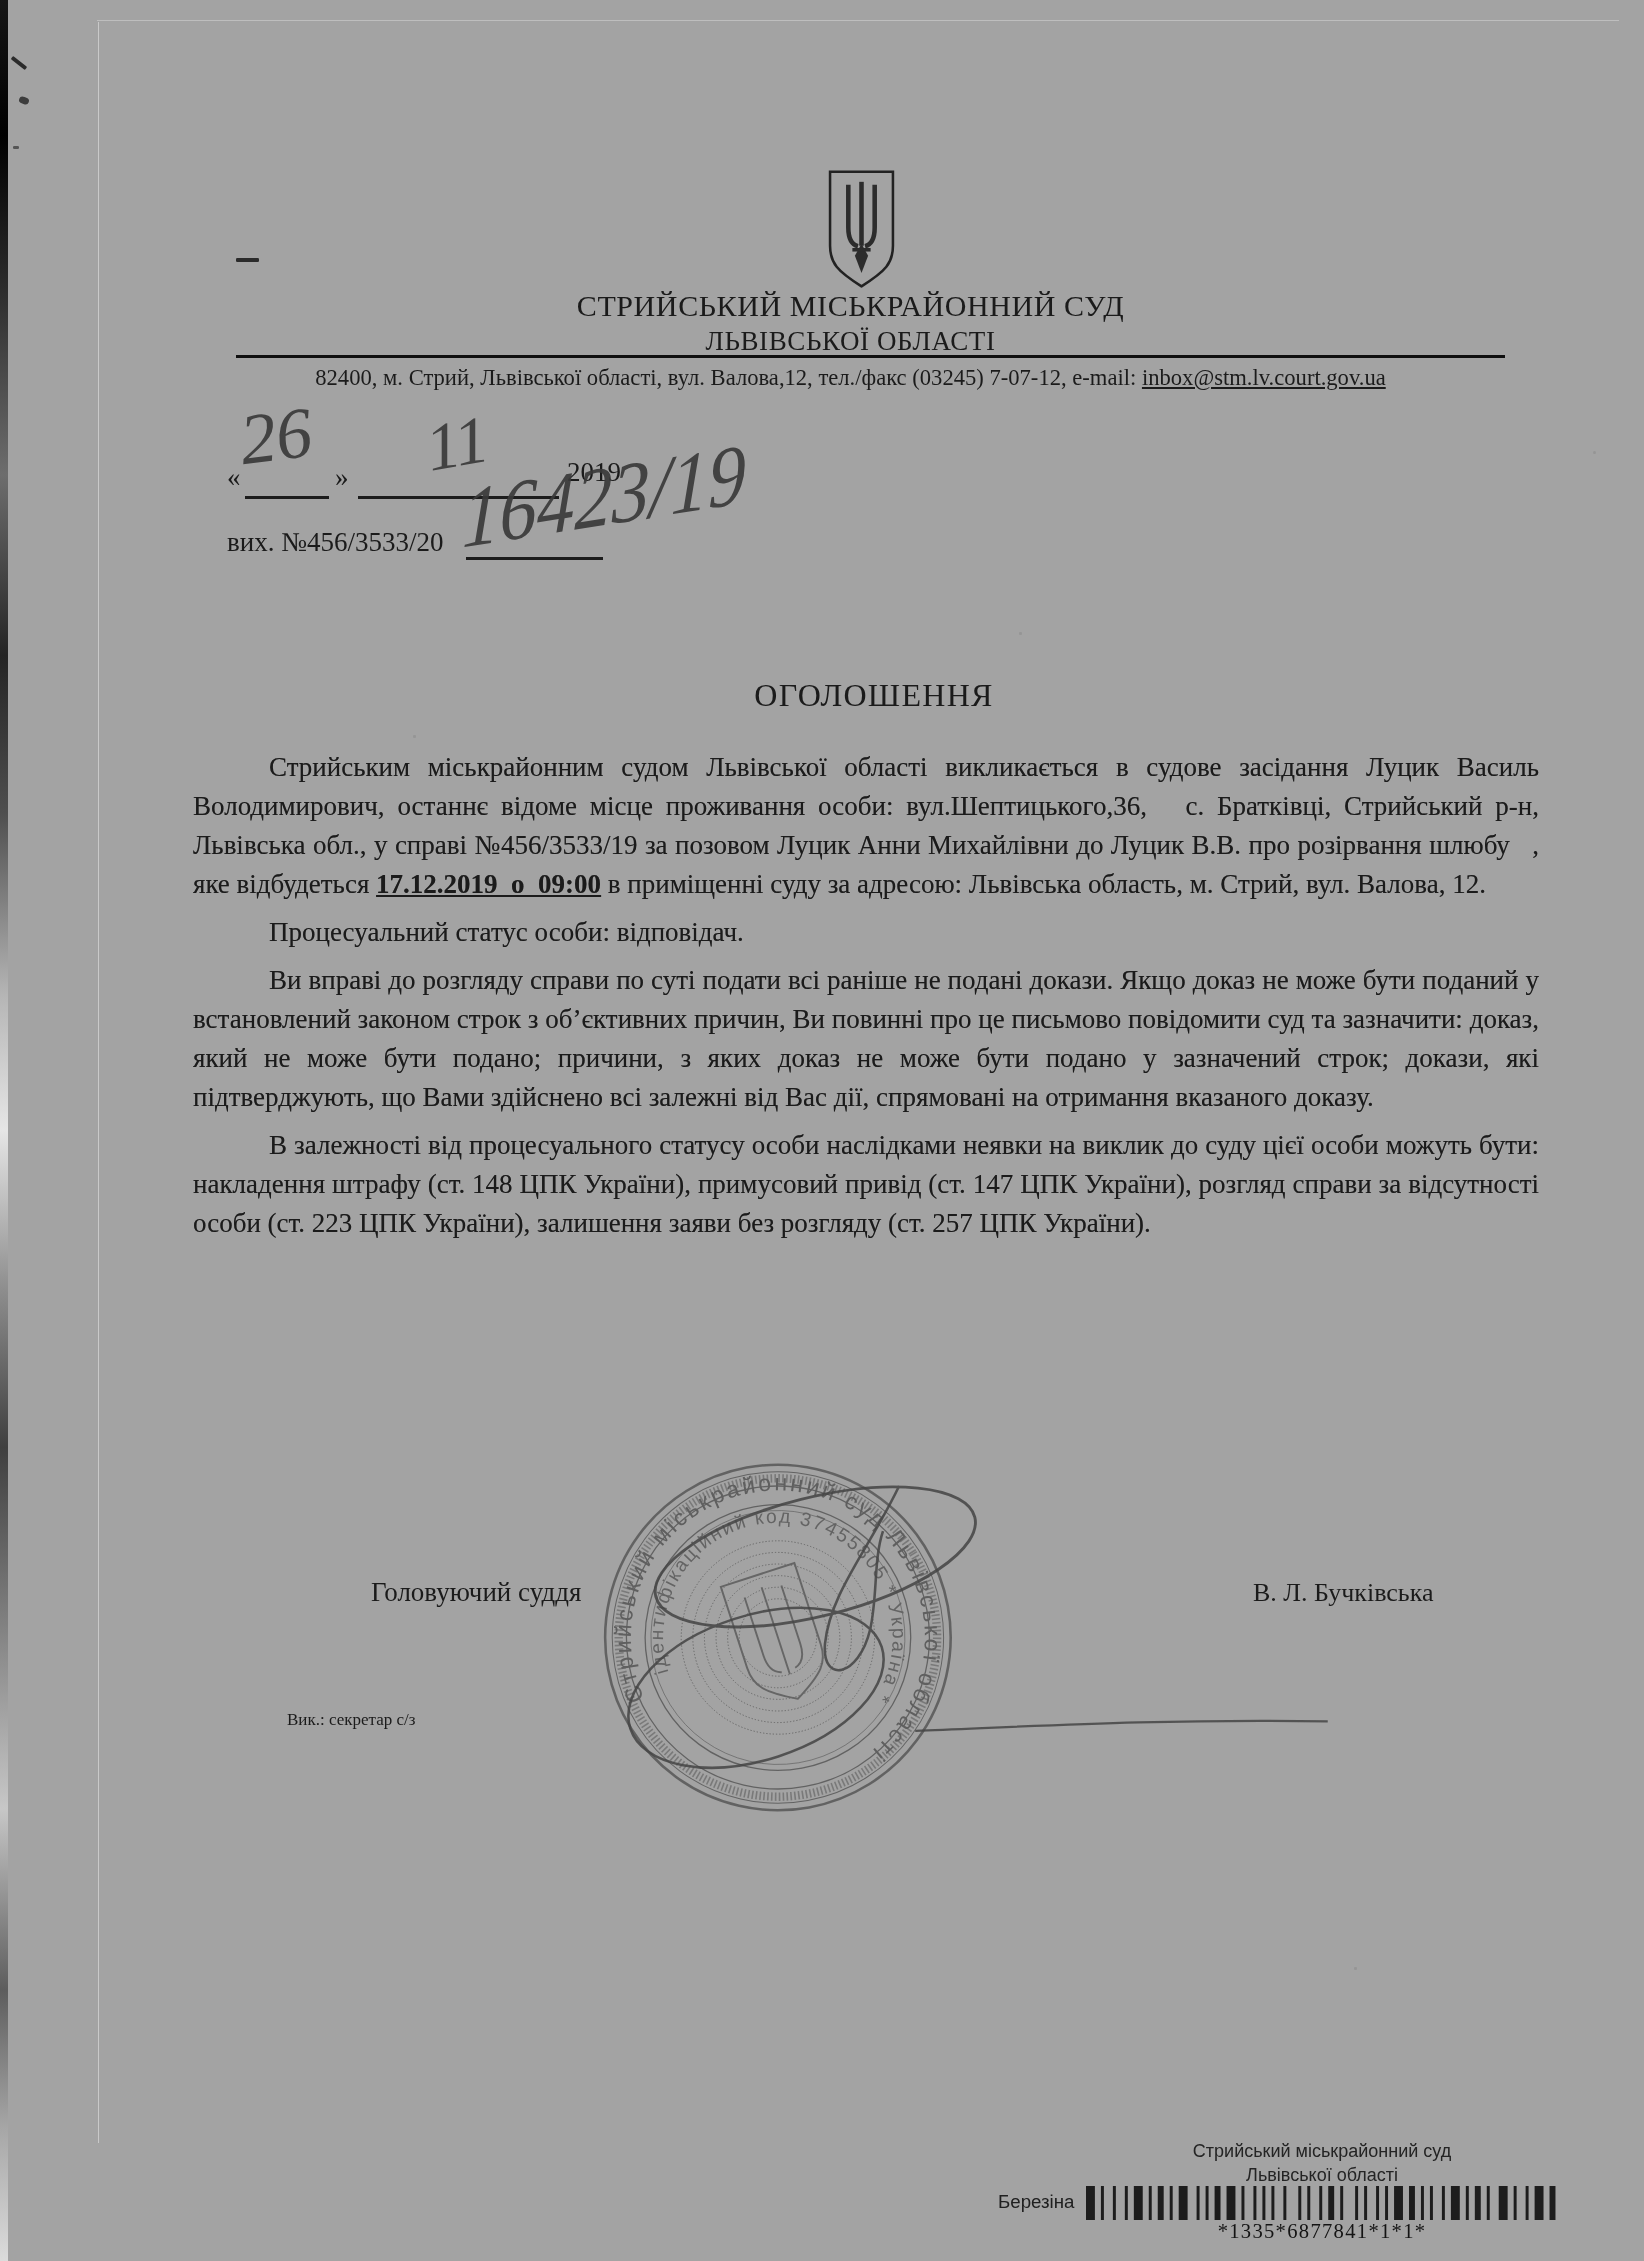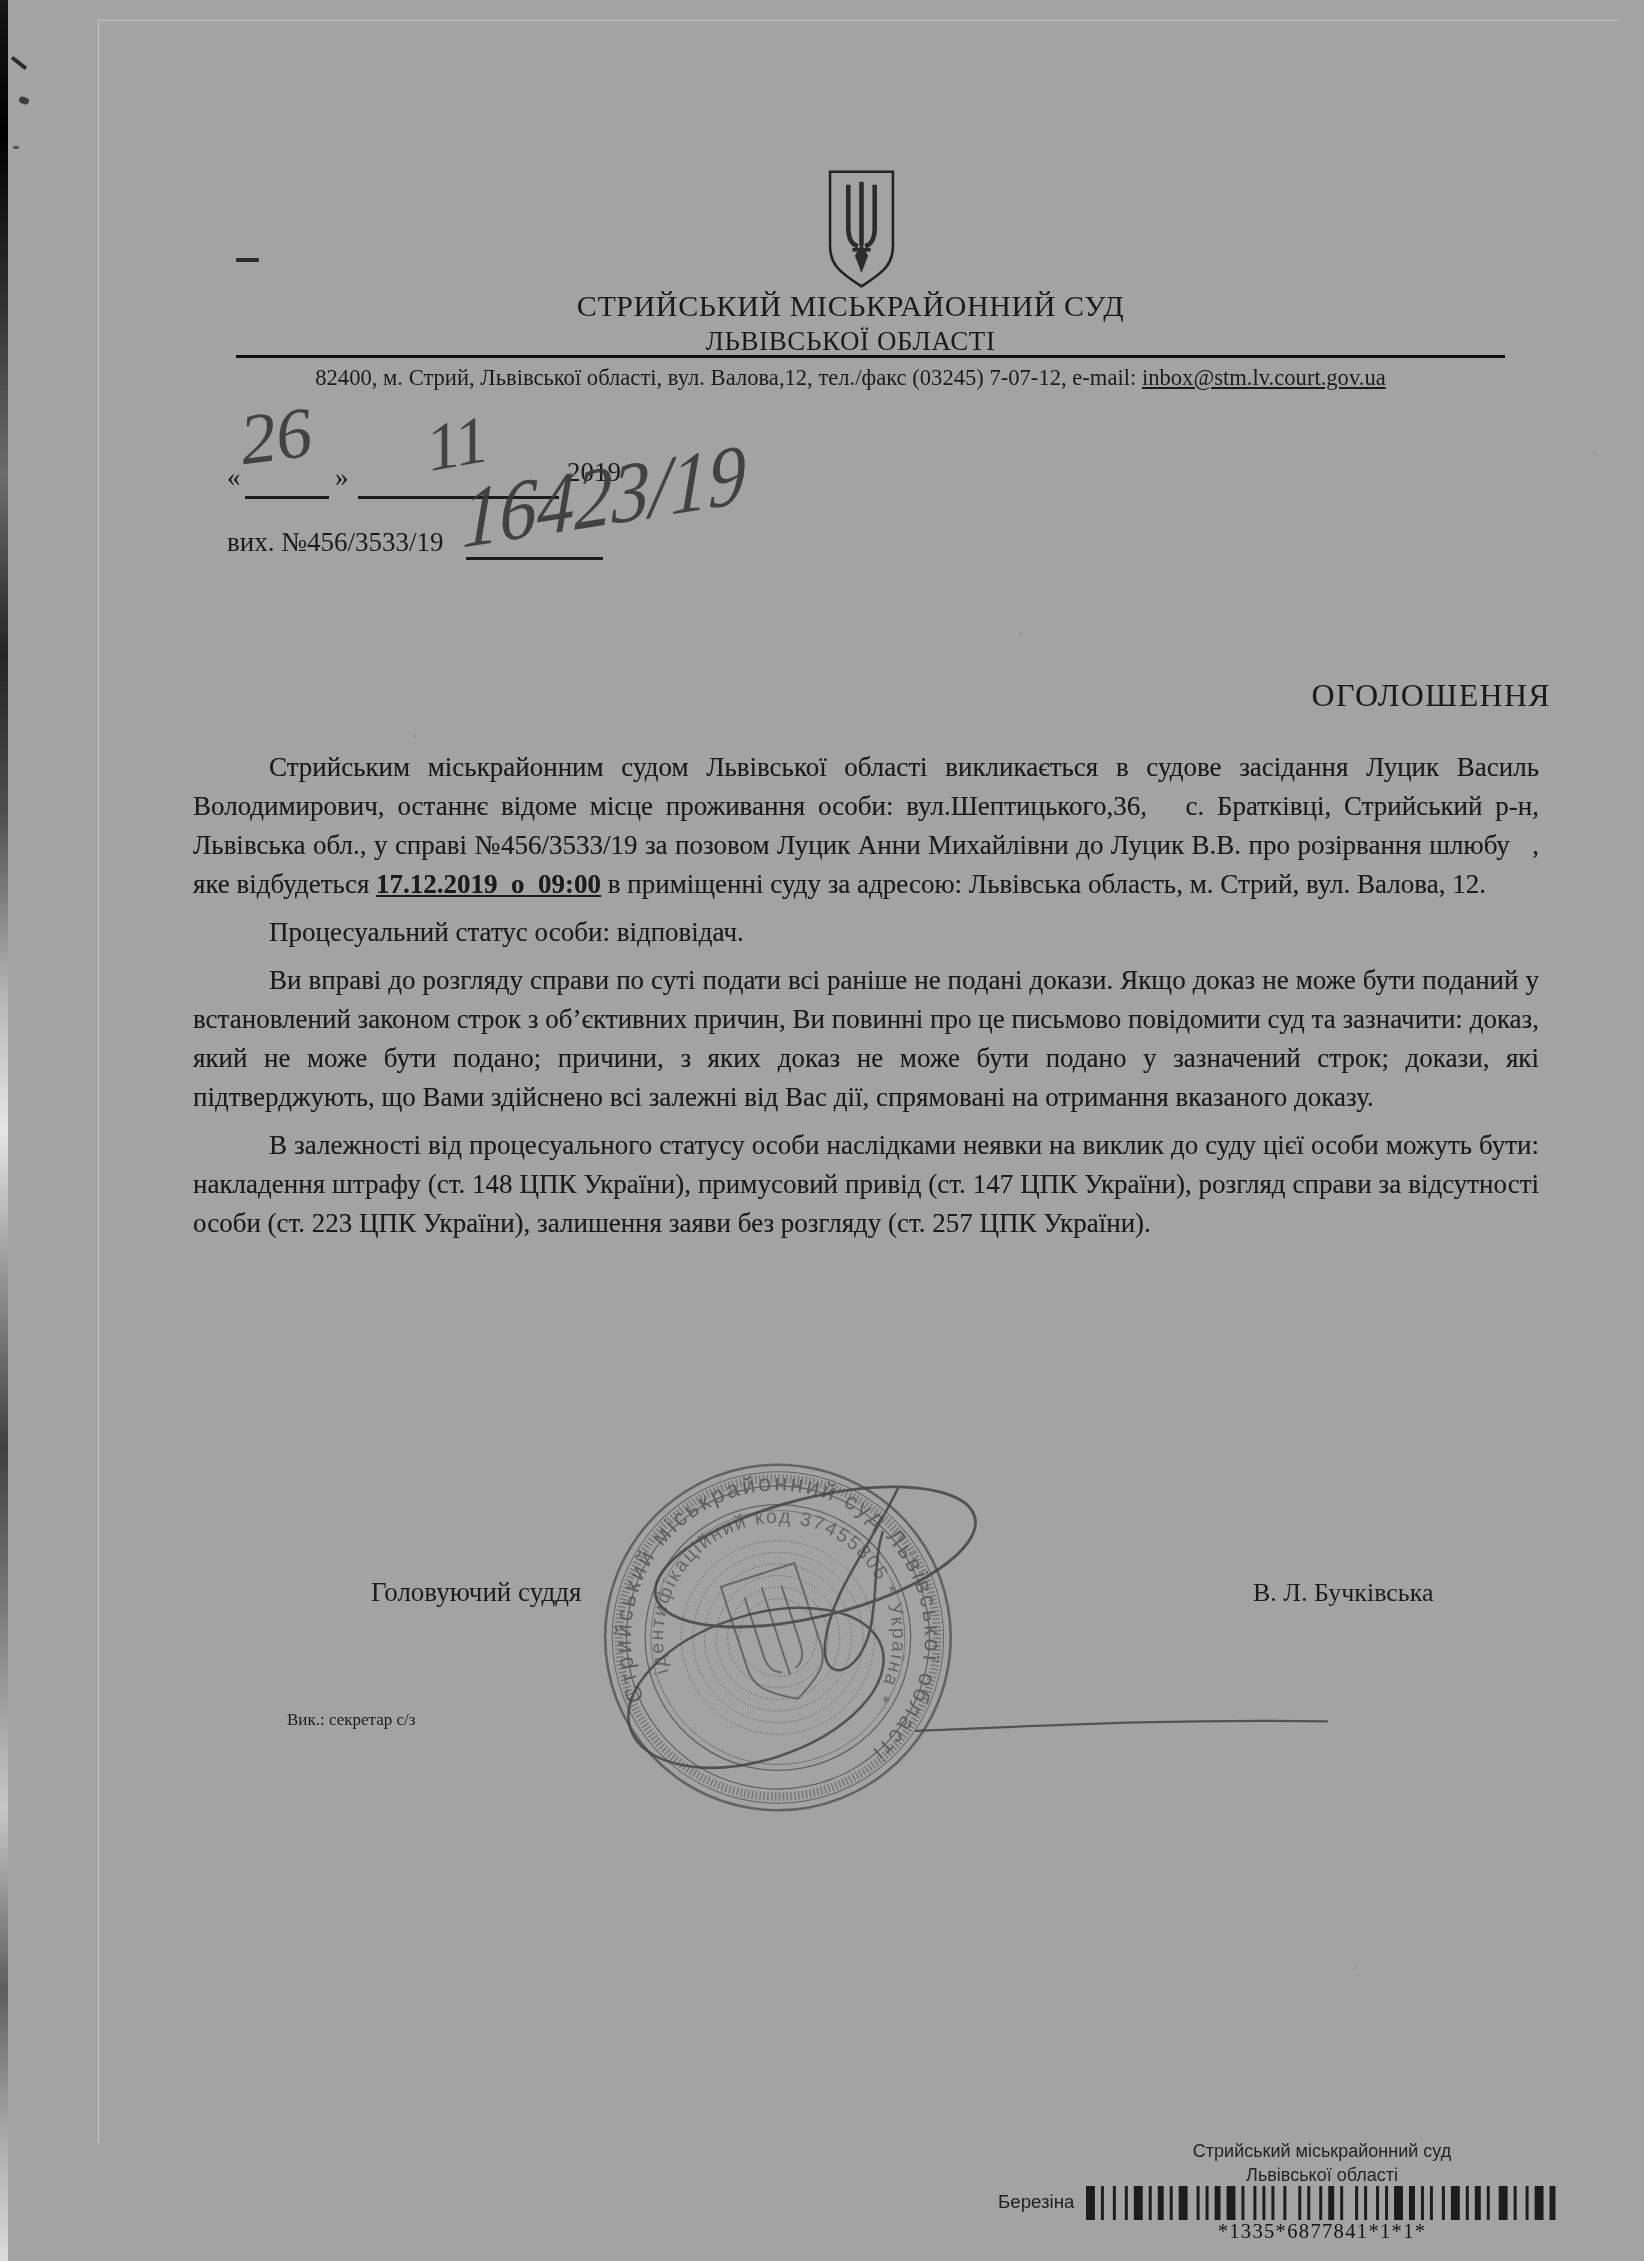--- a/index.html
+++ b/index.html
@@ -80,7 +80,7 @@
   <div class="abs hand" style="left:426px;top:405px;font-size:67px;transform:rotate(-10deg);">11</div>
   <div class="abs uline" style="left:358px;top:496px;width:201px;"></div>
   <div class="abs" style="left:567px;top:457px;font-size:27px;">2019</div>
-  <div class="abs" style="left:227px;top:527px;font-size:27px;">вих. №456/3533/19</div>
+  <div class="abs" style="left:227px;top:527px;font-size:27px;">вих. №456/3533/20</div>
   <div class="abs hand" style="left:463px;top:469px;font-size:76px;transform:rotate(-9deg) skewX(-10deg) scaleY(1.12);transform-origin:left top;">16423/19</div>
   <div class="abs uline" style="left:466px;top:557px;width:137px;"></div>
 

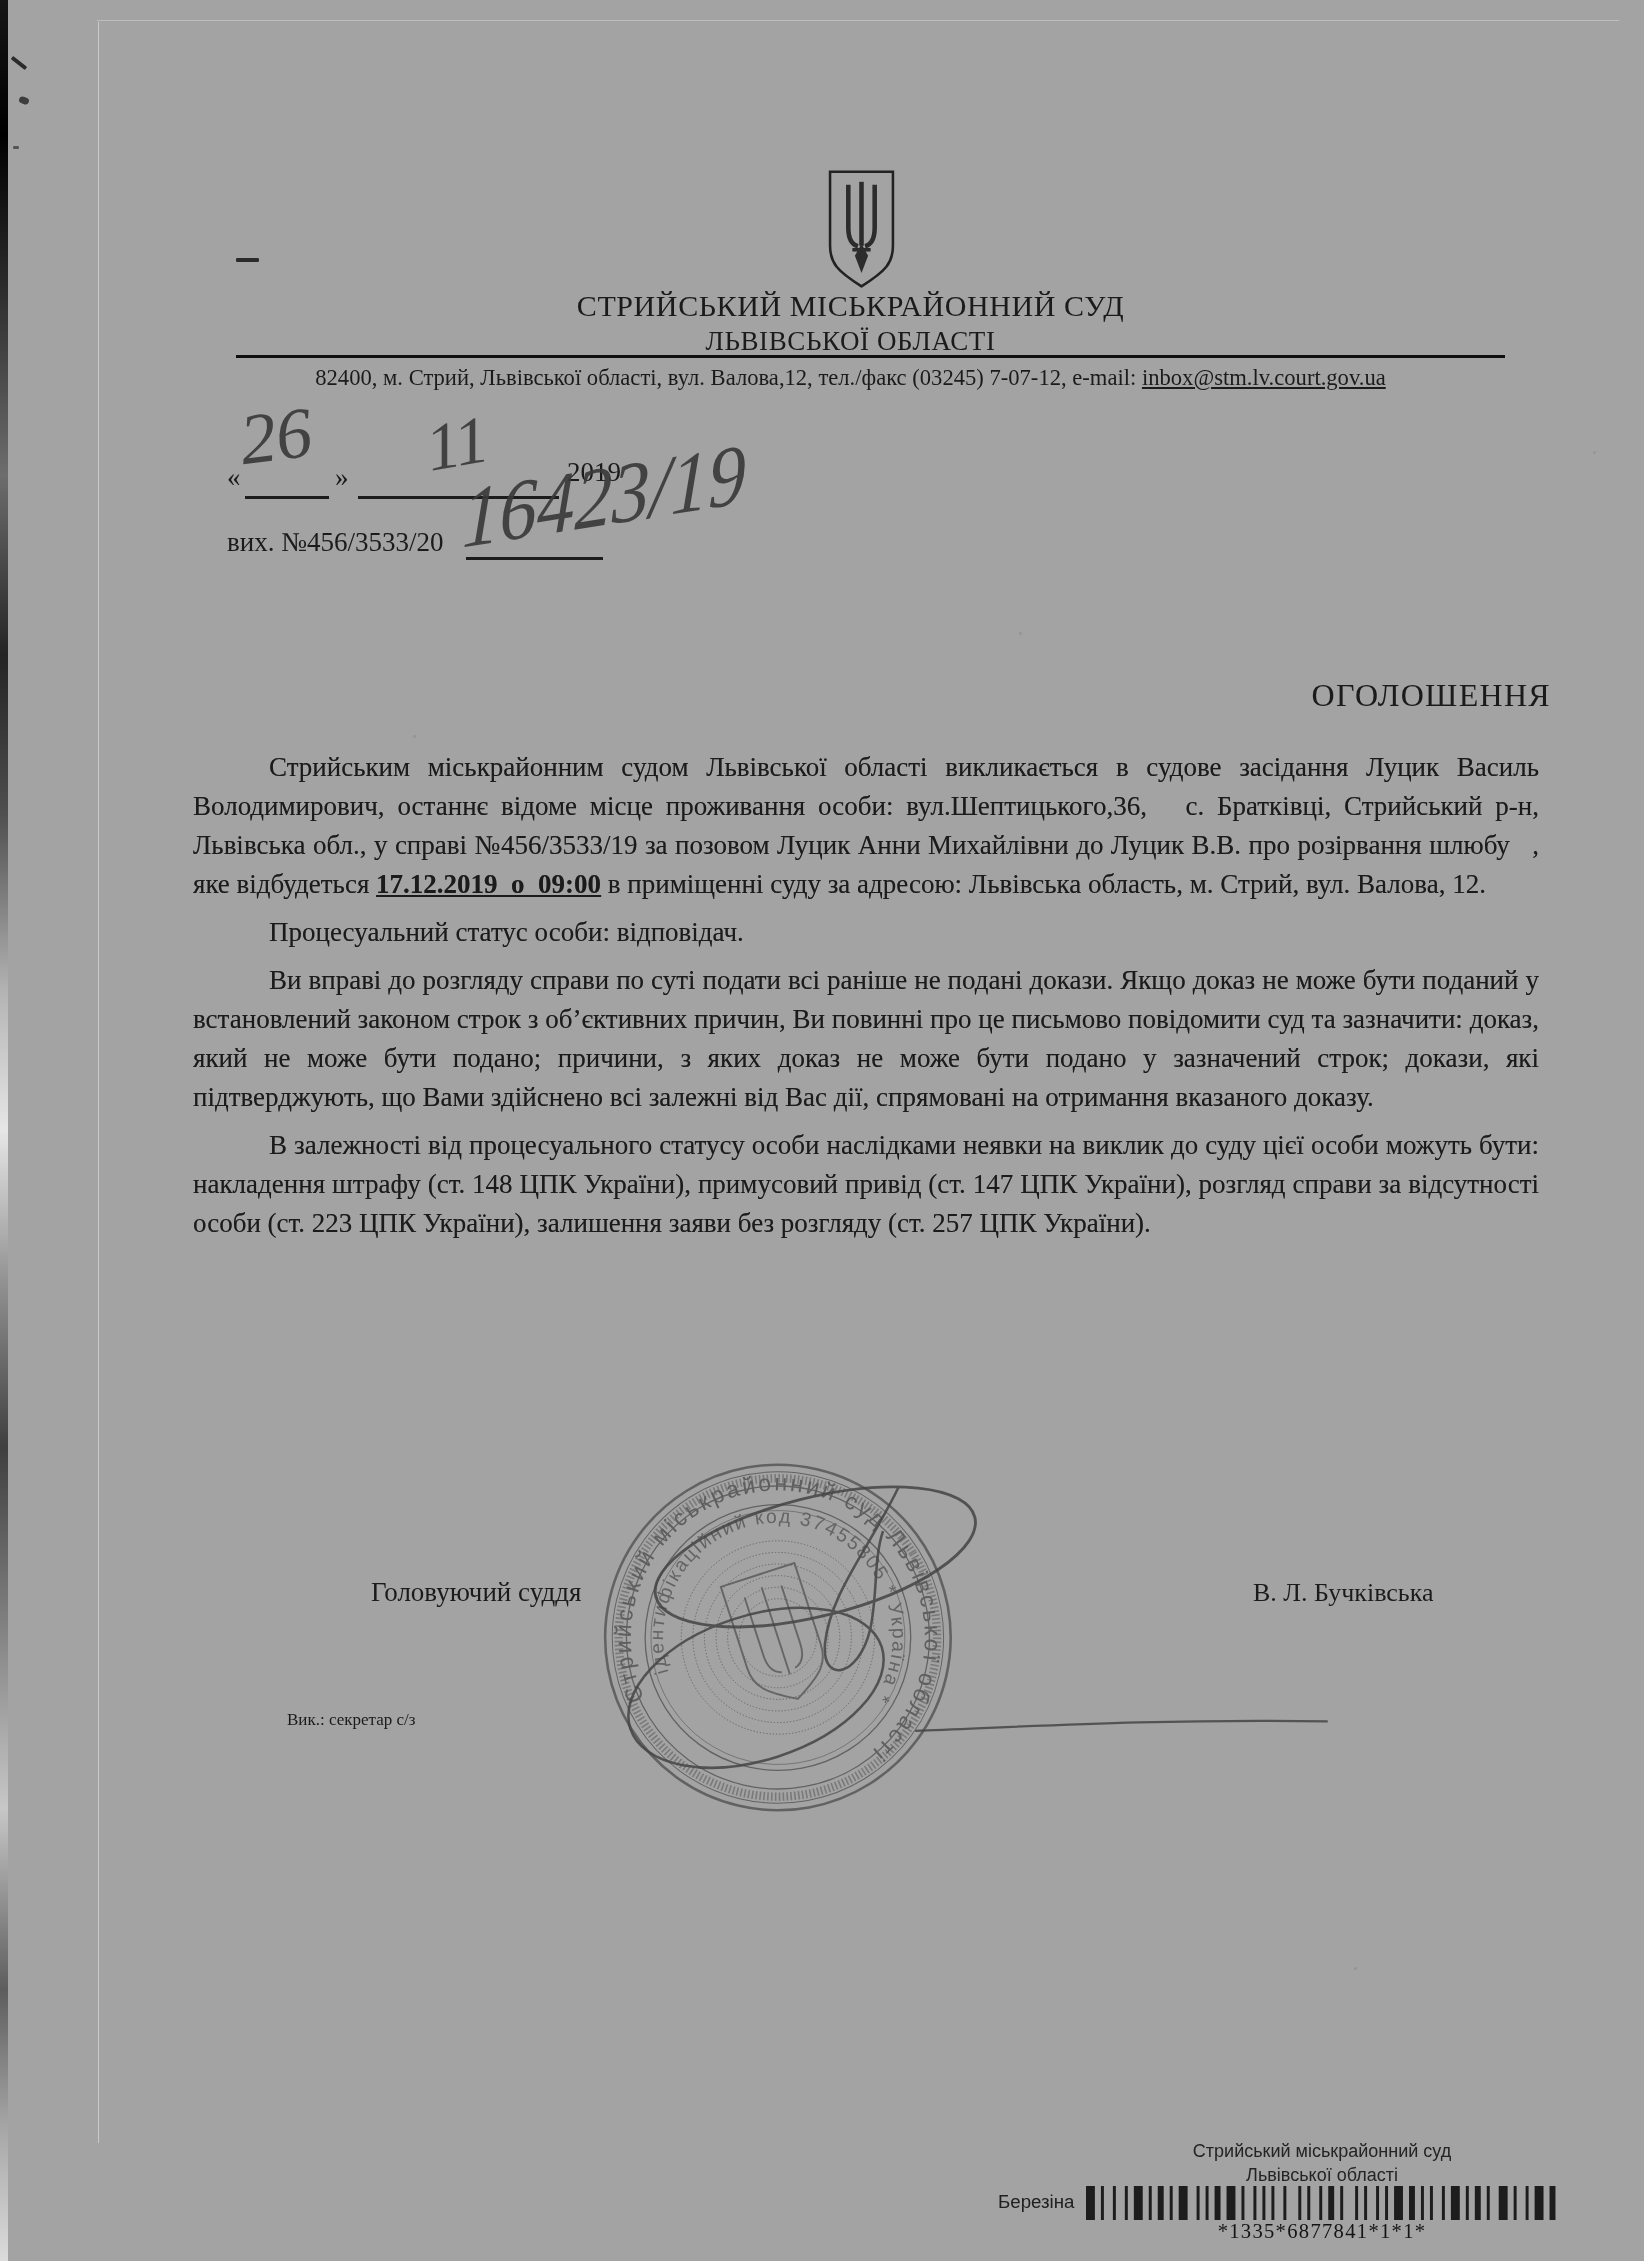--- a/index.html
+++ b/index.html
@@ -21,7 +21,7 @@
   .addr .em{text-decoration:underline;}
   .hand{font-style:italic;color:#3a3a3a;opacity:.92;}
   .uline{background:#1c1c1c;height:2.6px;}
-  .doc-title{left:197px;width:1354px;top:677px;text-align:right;font-size:32px;letter-spacing:1.3px;}
+  .doc-title{left:197px;width:1354px;top:677px;text-align:center;font-size:32px;letter-spacing:1.3px;}
   .body-text{left:184px;top:739px;width:1364px;font-size:27px;line-height:39px;
              text-align:justify;text-shadow:0 0 0.6px rgba(25,25,25,.45);}
   .body-text p{margin:9px;text-indent:76px;}

